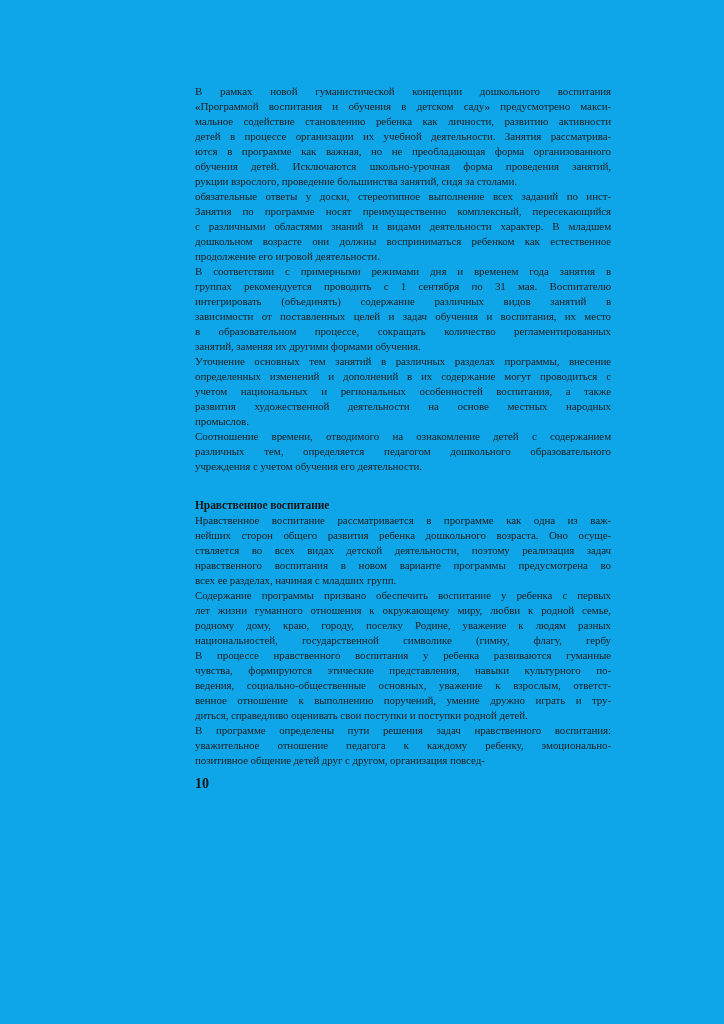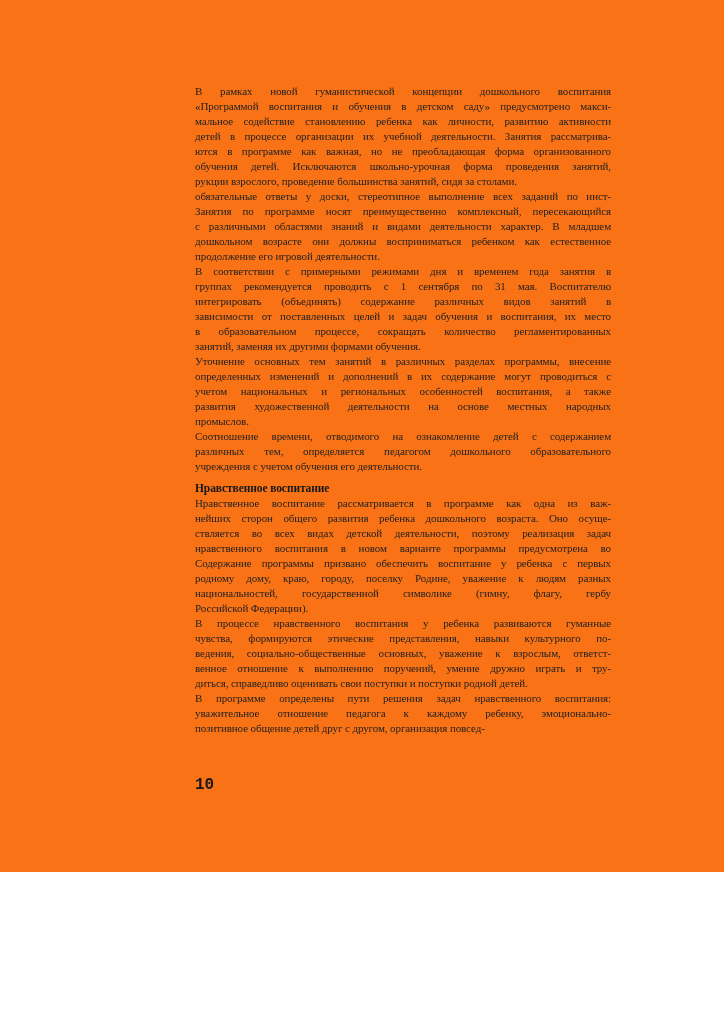--- a/index.html
+++ b/index.html
@@ -10,8 +10,8 @@
   .page {
     position: relative;
     width: 724px;
-    height: 872px;
-    background: #f97316;
+    height: 1024px;
+    background: #0ea5e9;
     overflow: hidden;
     font-family: "Liberation Serif", serif;
   }

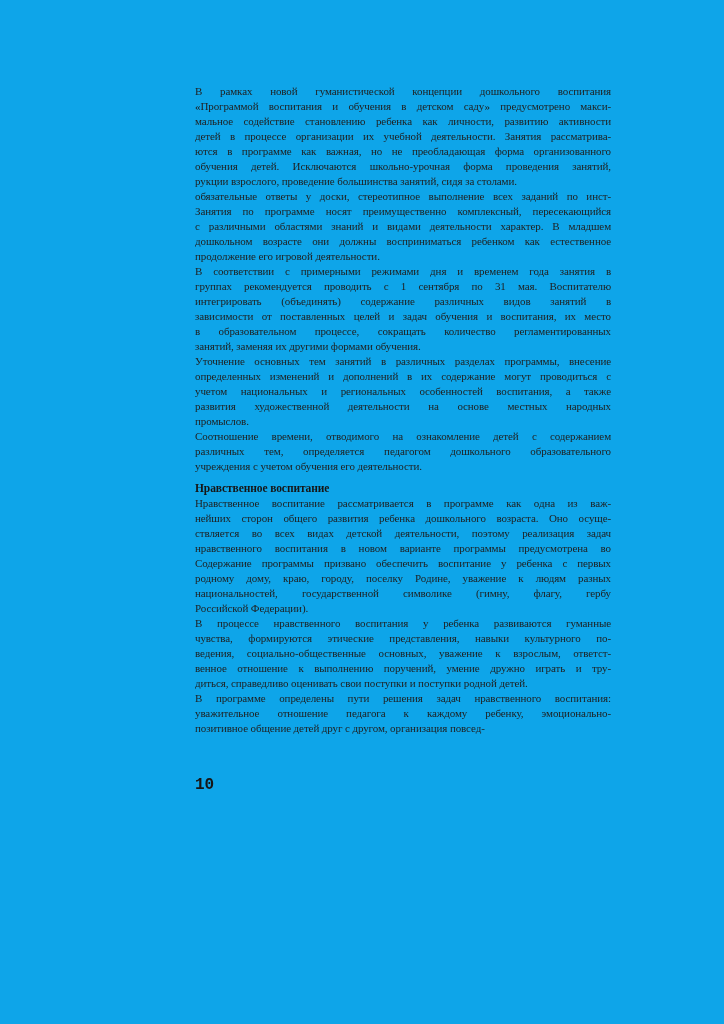--- a/index.html
+++ b/index.html
@@ -44,7 +44,7 @@
   }
   .heading {
     height: 15px;
-    margin-top: 7px;
+    margin-top: 24px;
     font-weight: bold;
     font-size: 11.5px;
     color: #161616;

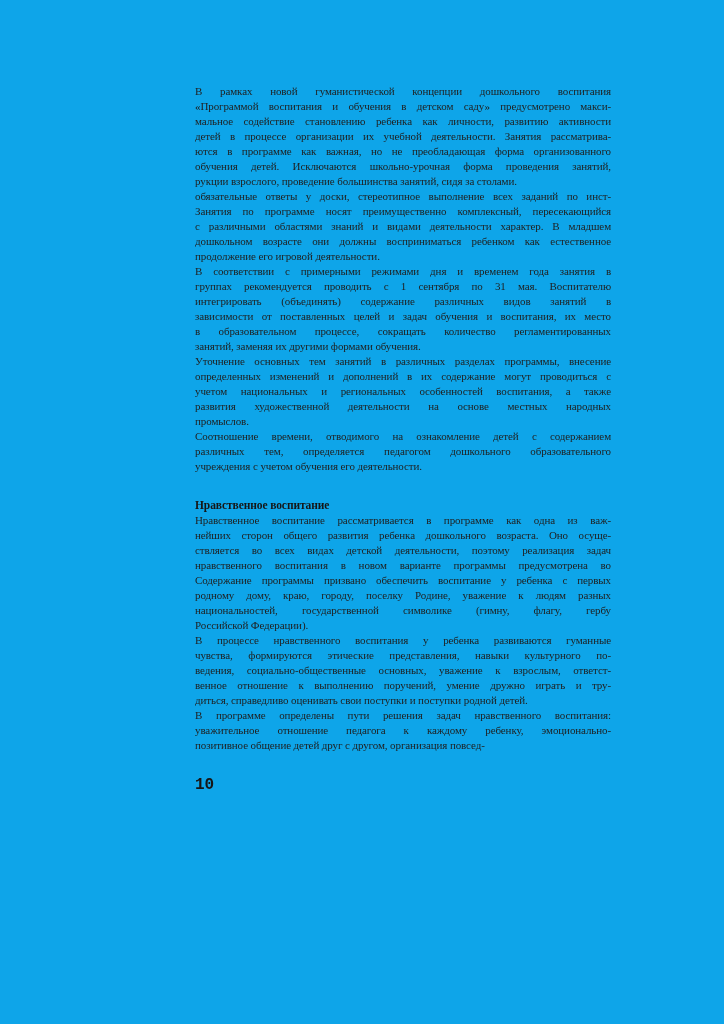--- a/index.html
+++ b/index.html
@@ -106,6 +106,7 @@
         <div class="line justified">нейших сторон общего развития ребенка дошкольного возраста. Оно осуще-</div>
         <div class="line justified">ствляется во всех видах детской деятельности, поэтому реализация задач</div>
         <div class="line justified">нравственного воспитания в новом варианте программы предусмотрена во</div>
+        <div class="line justified last">всех ее разделах, начиная с младших групп.</div>
       </div>
       <div class="paragraph">
         <div class="line justified">Содержание программы призвано обеспечить воспитание у ребенка с первых</div>

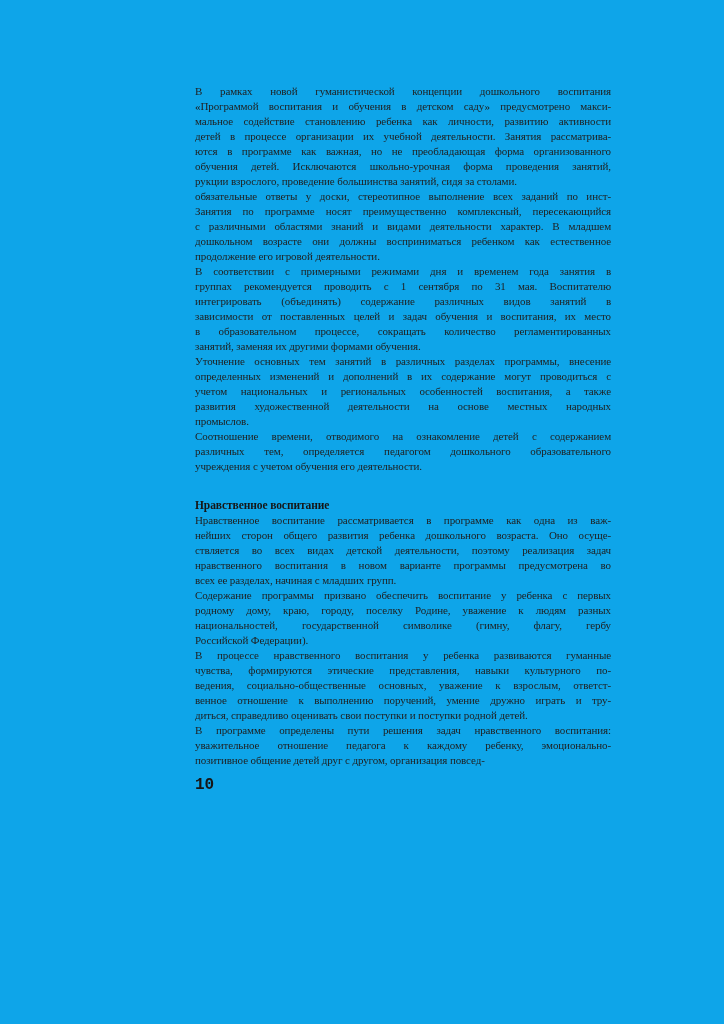--- a/index.html
+++ b/index.html
@@ -110,6 +110,7 @@
       </div>
       <div class="paragraph">
         <div class="line justified">Содержание программы призвано обеспечить воспитание у ребенка с первых</div>
+        <div class="line justified">лет жизни гуманного отношения к окружающему миру, любви к родной семье,</div>
         <div class="line justified">родному дому, краю, городу, поселку Родине, уважение к людям разных</div>
         <div class="line justified">национальностей, государственной символике (гимну, флагу, гербу</div>
         <div class="line justified last">Российской Федерации).</div>

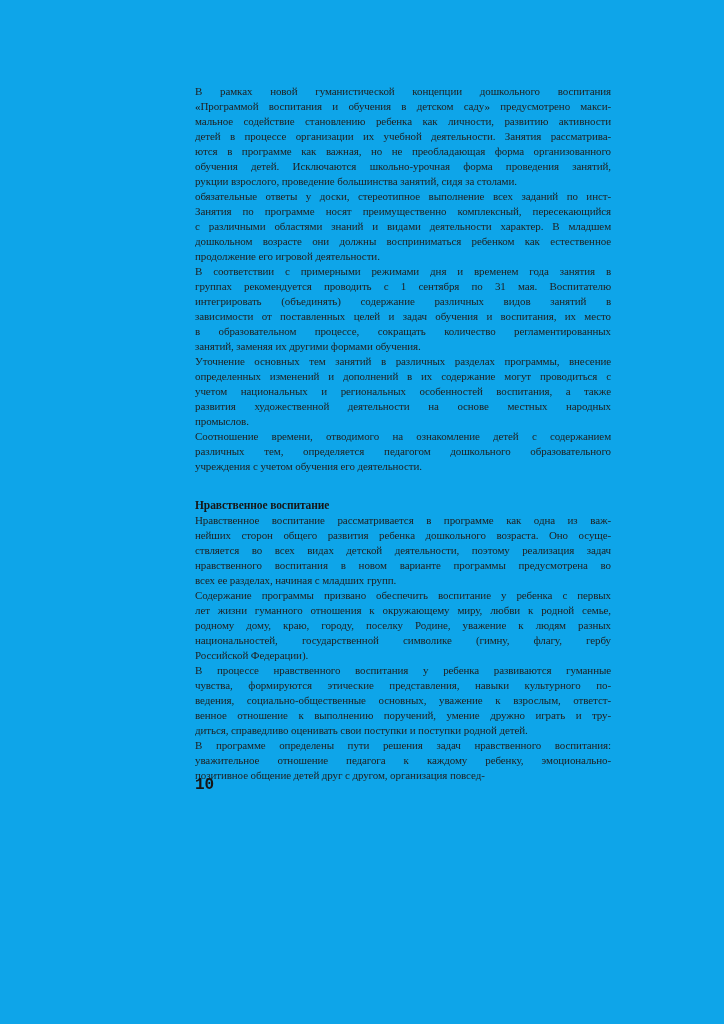--- a/index.html
+++ b/index.html
@@ -113,7 +113,6 @@
         <div class="line justified">лет жизни гуманного отношения к окружающему миру, любви к родной семье,</div>
         <div class="line justified">родному дому, краю, городу, поселку Родине, уважение к людям разных</div>
         <div class="line justified">национальностей, государственной символике (гимну, флагу, гербу</div>
-        <div class="line justified last">Российской Федерации).</div>
       </div>
       <div class="paragraph">
         <div class="line justified">В процессе нравственного воспитания у ребенка развиваются гуманные</div>

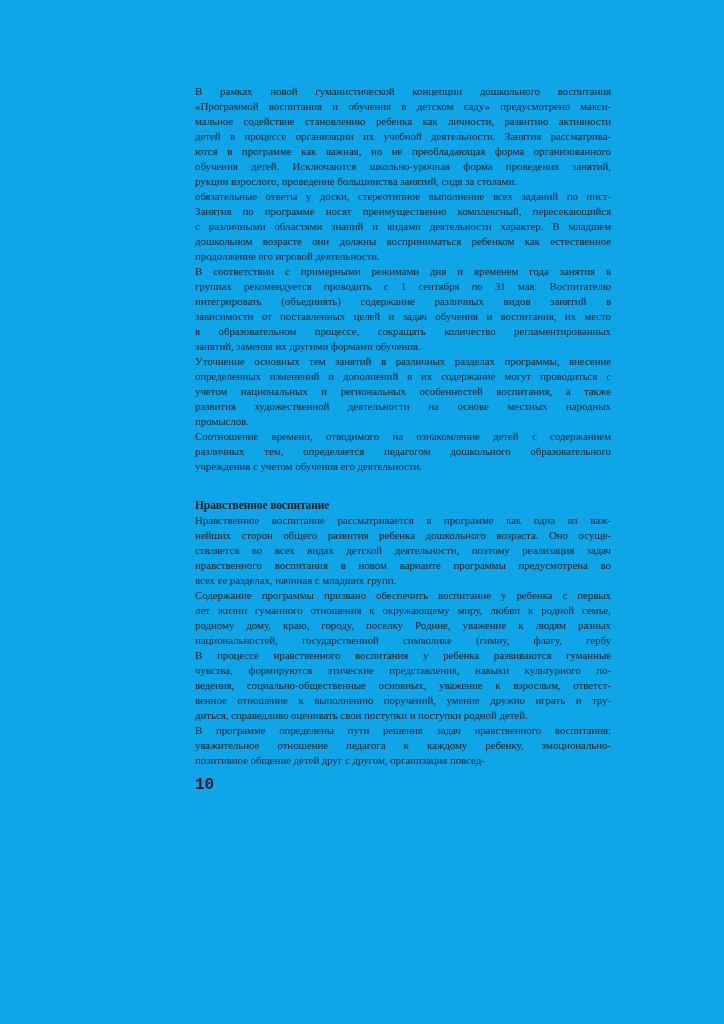--- a/index.html
+++ b/index.html
@@ -53,9 +53,9 @@
     position: absolute;
     left: 195px;
     top: 776px;
-    font-family: Liberation Mono, monospace;
+    font-family: Liberation Serif, serif;
     font-weight: bold;
-    font-size: 16px;
+    font-size: 14px;
     color: #161616;
   }
 </style>

